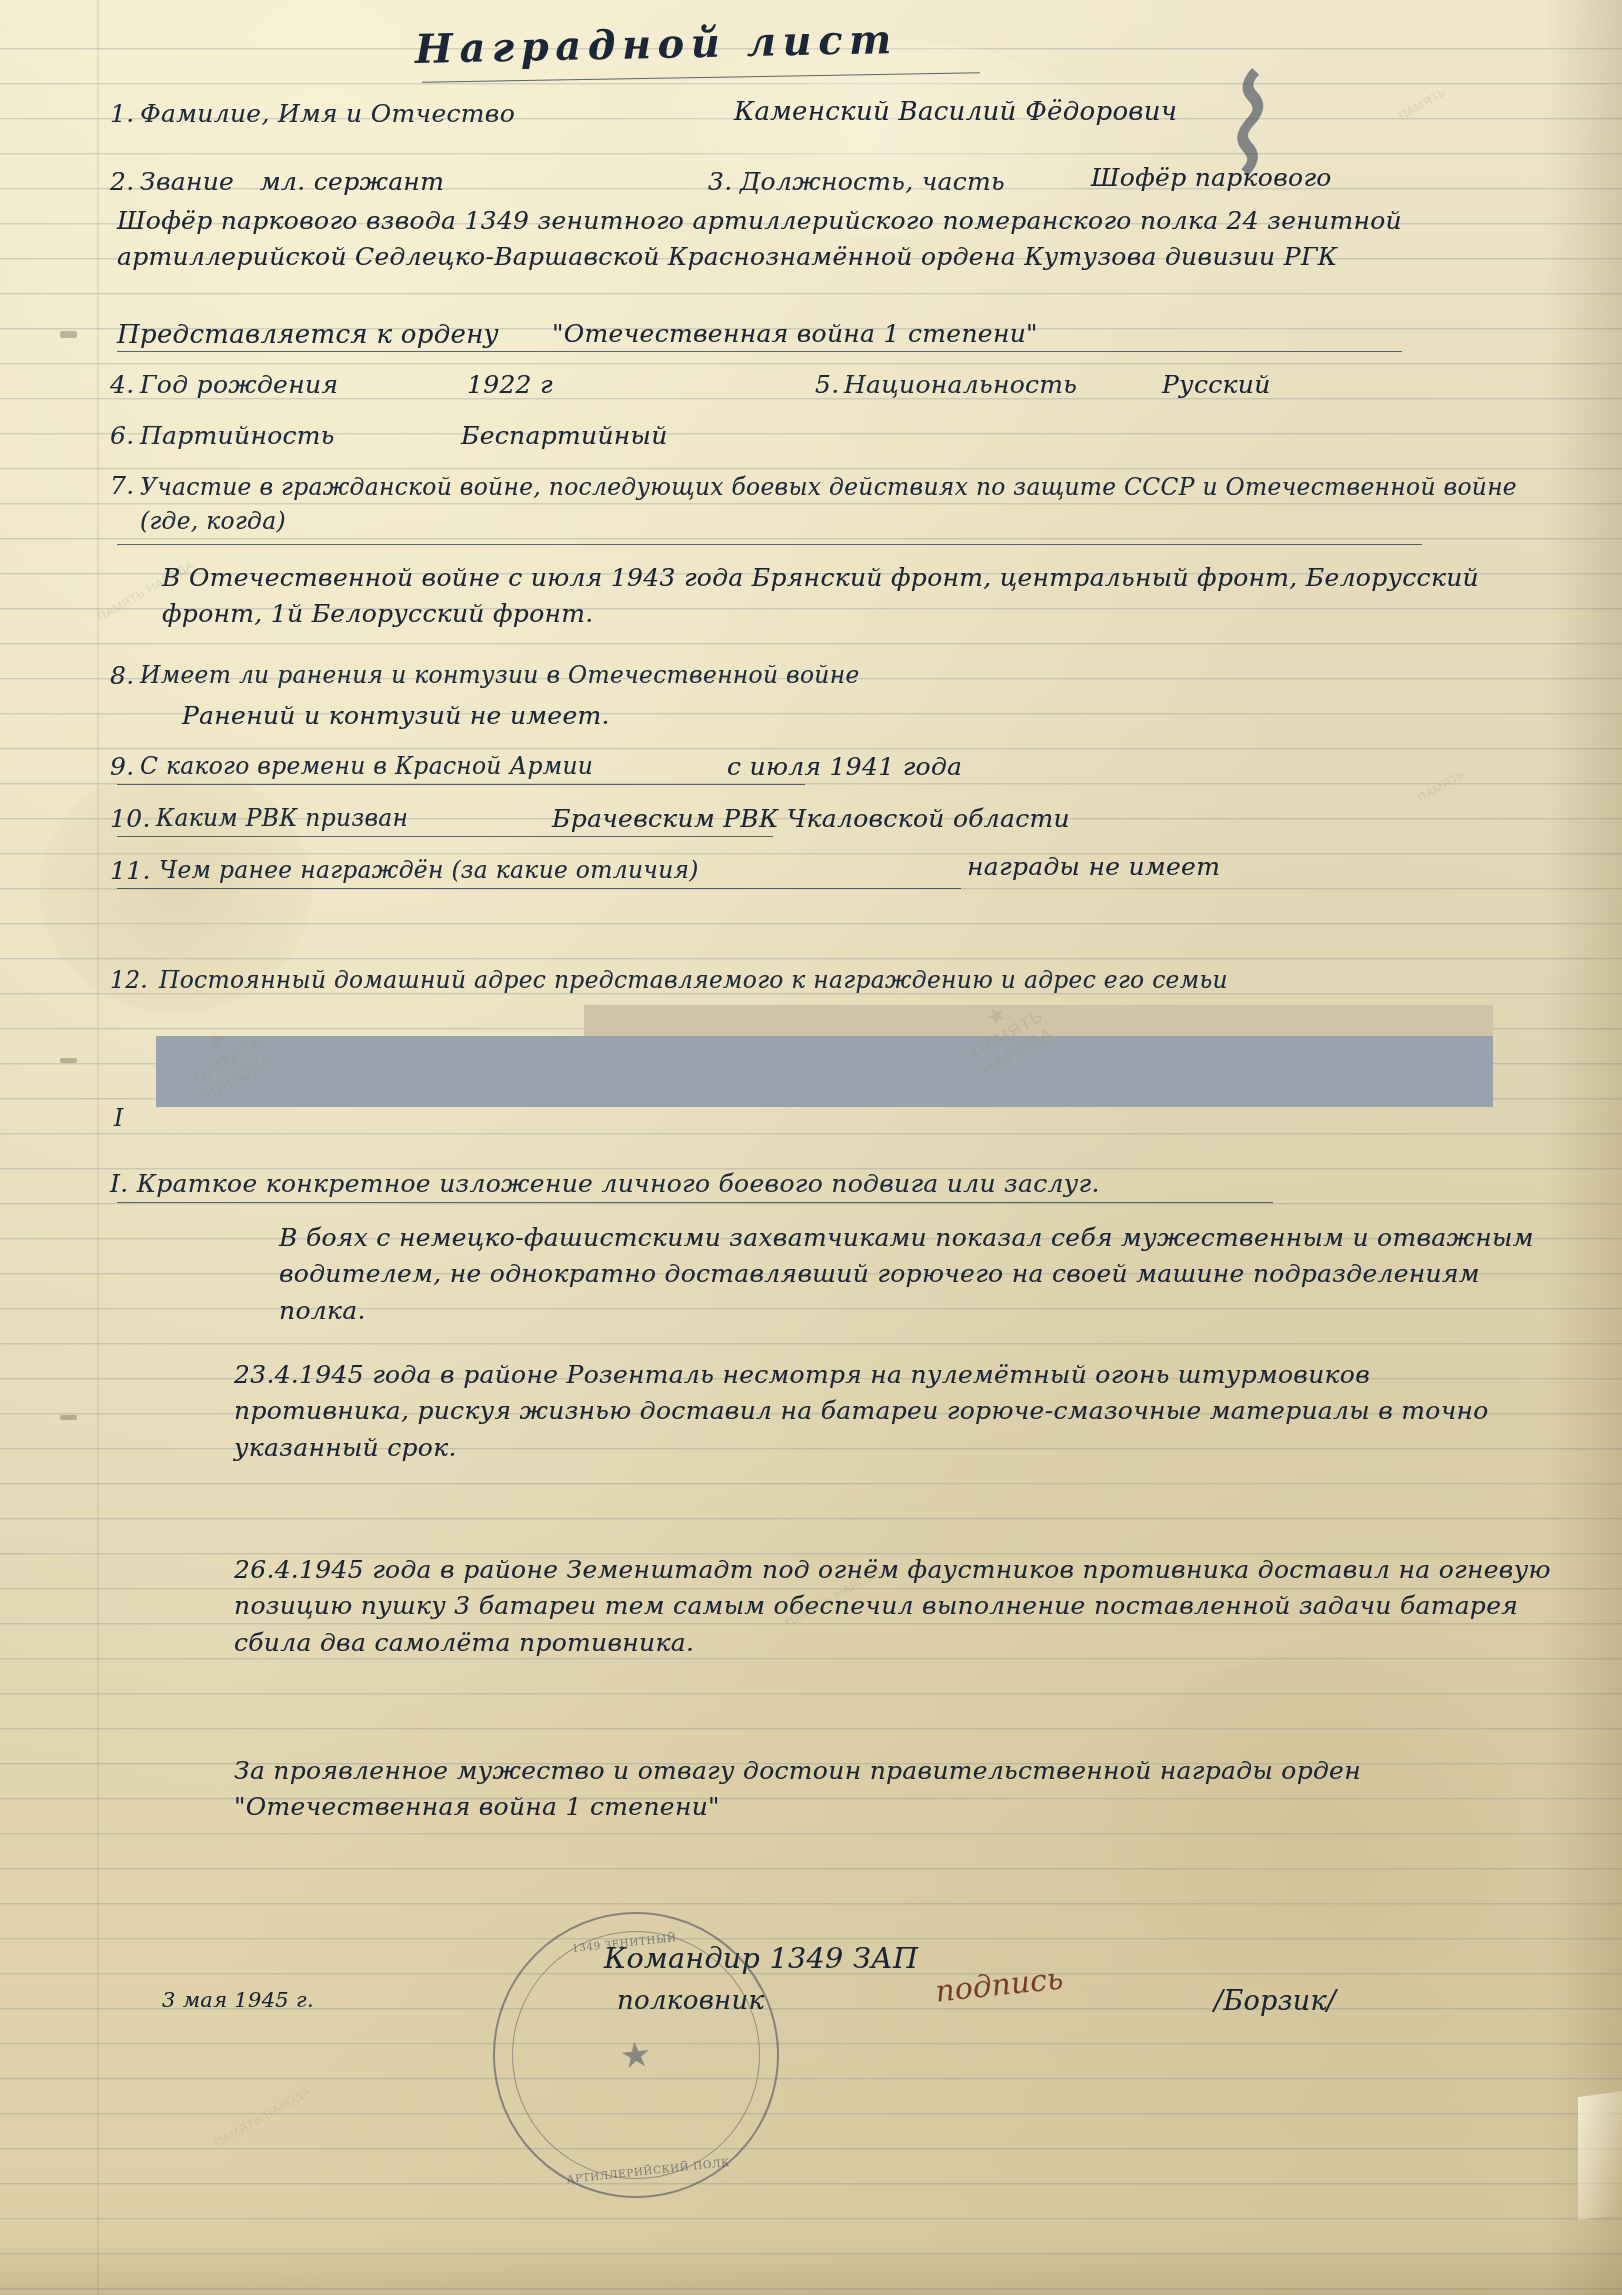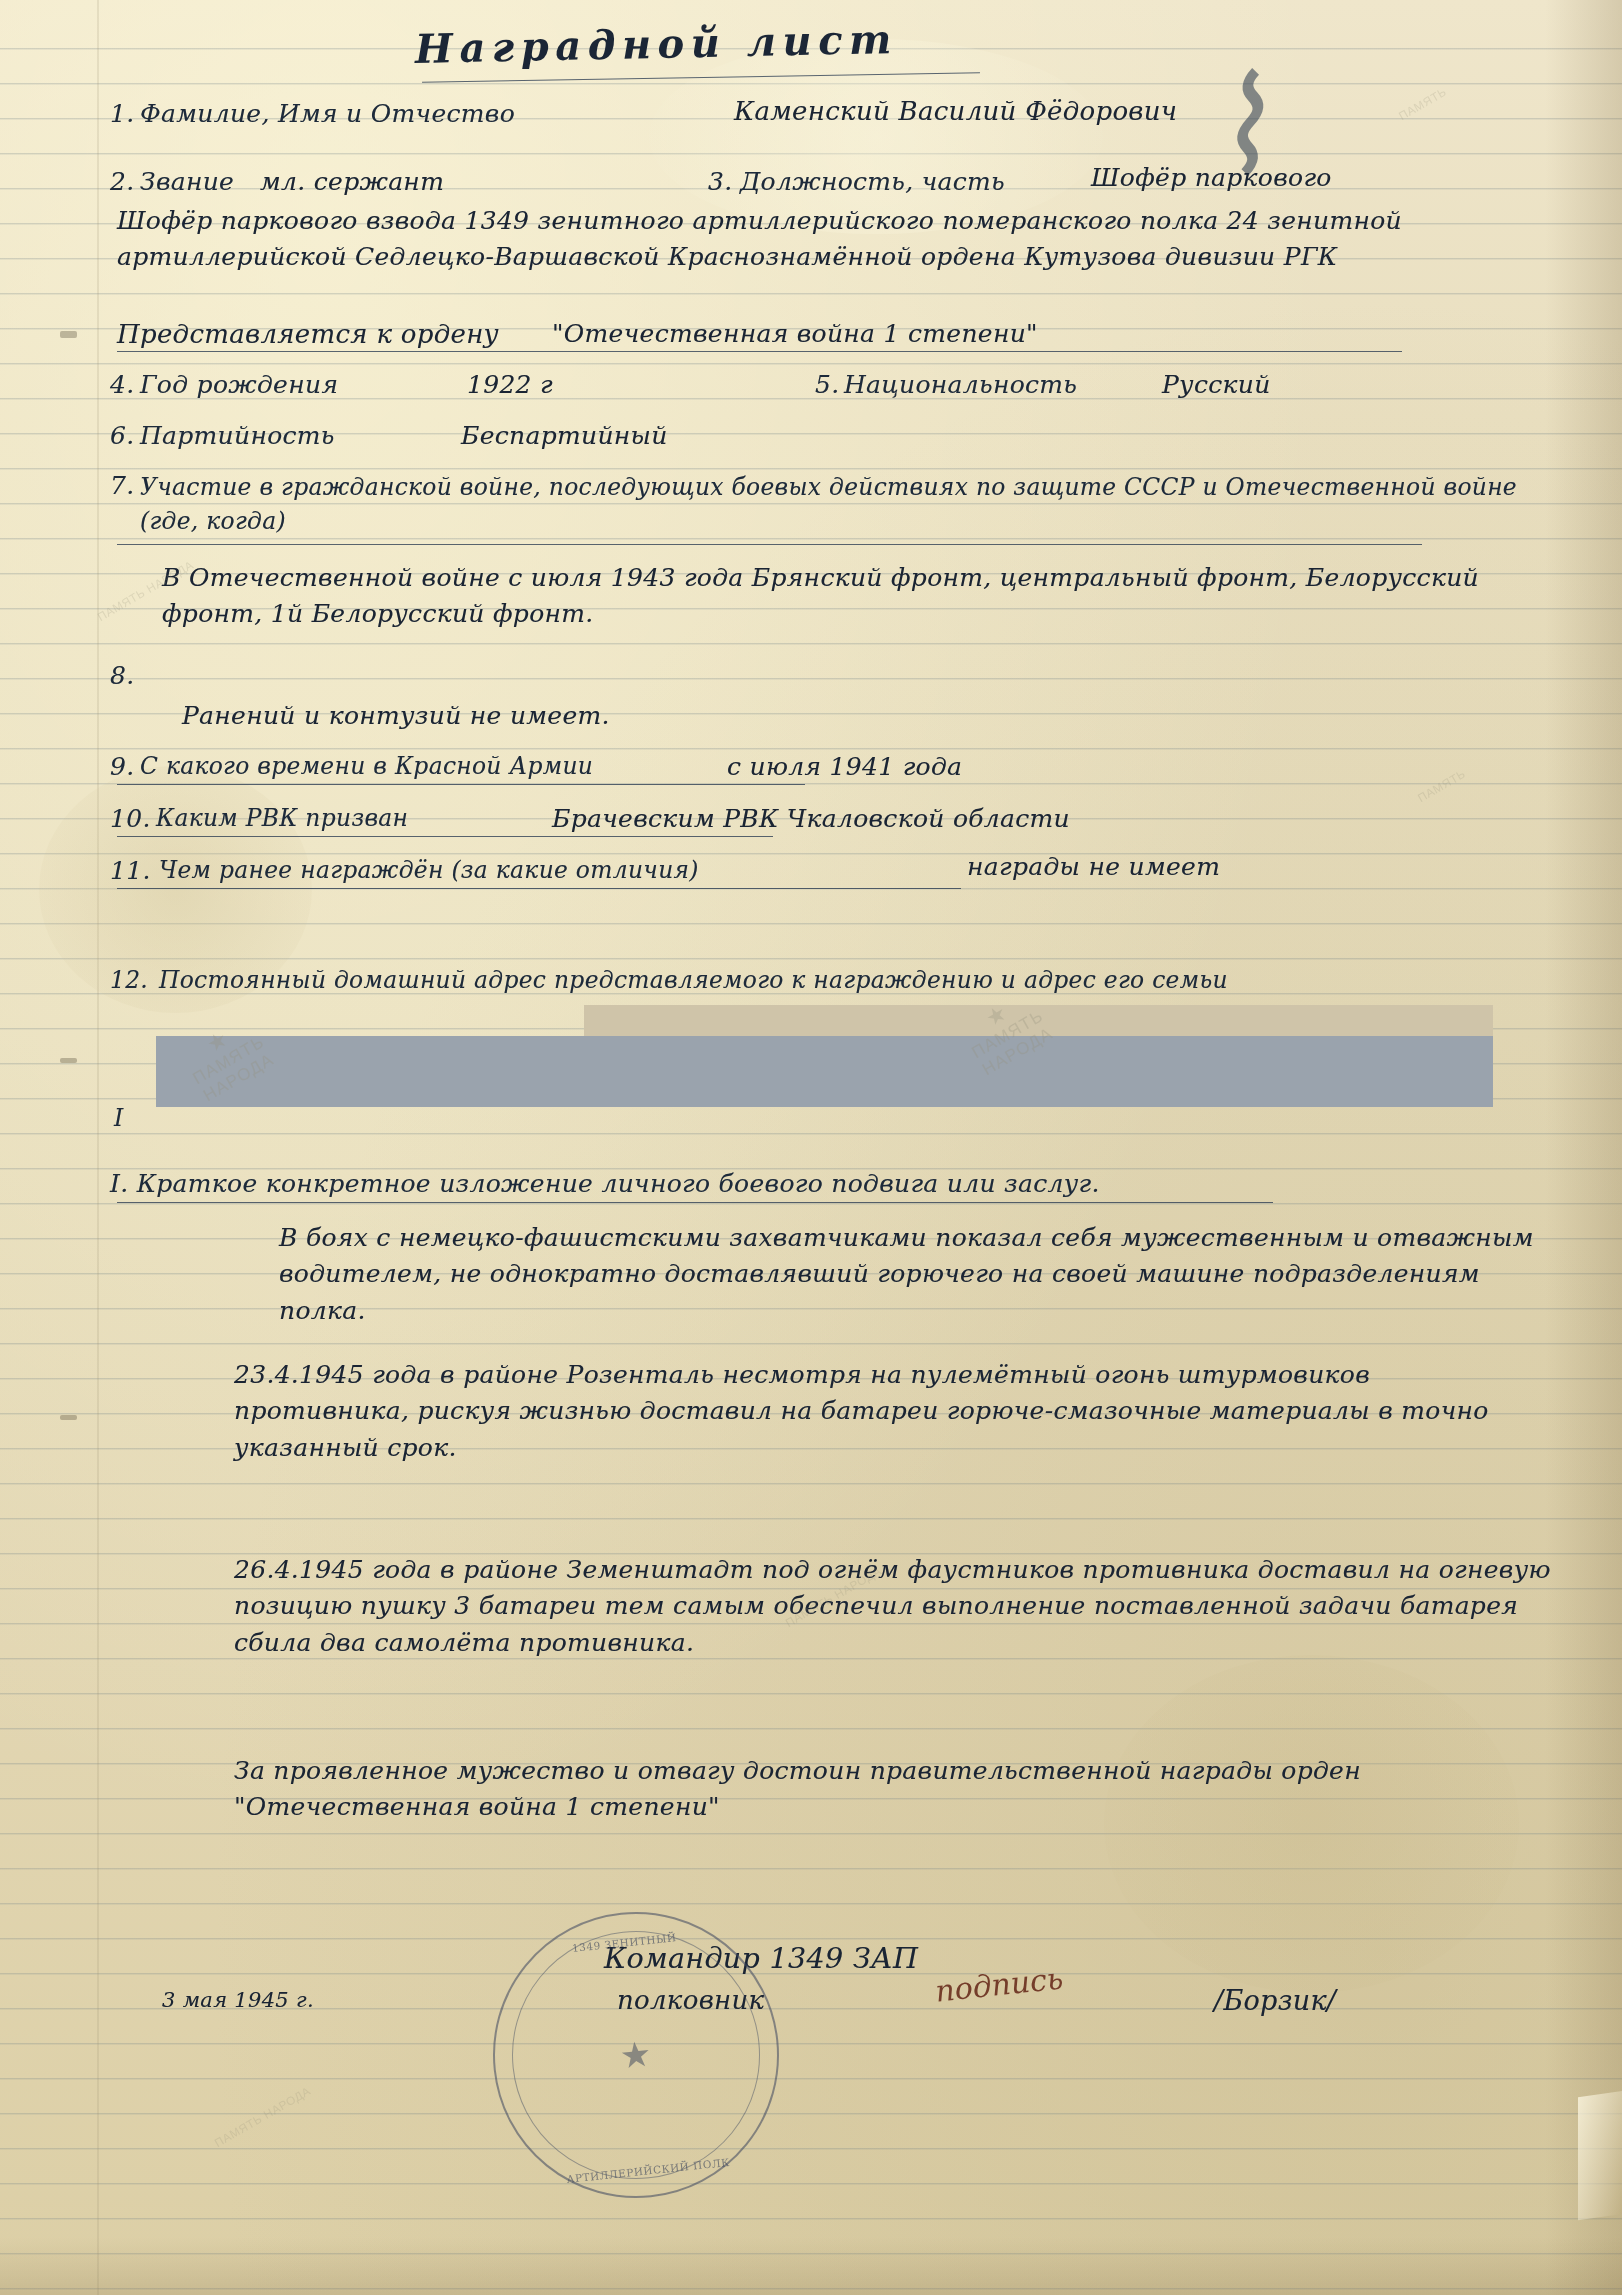--- a/index.html
+++ b/index.html
@@ -268,6 +268,7 @@
   <div class="hw ink-dark w" style="left:162px;top:560px;font-size:25px;width:1383px;white-space:normal;line-height:1.45;">В Отечественной войне с июля 1943 года Брянский фронт, центральный фронт, Белорусский фронт, 1й Белорусский фронт.</div>
 
   <div class="hw" style="left:110px;top:661px;font-size:25px;">8.</div>
+  <div class="hw" style="left:140px;top:661px;font-size:23.4px;">Имеет ли ранения и контузии в Отечественной войне</div>
   <div class="hw ink-dark" style="left:182px;top:701px;font-size:25px;">Ранений и контузий не имеет.</div>
 
   <div class="hw" style="left:110px;top:752px;font-size:25px;">9.</div>

